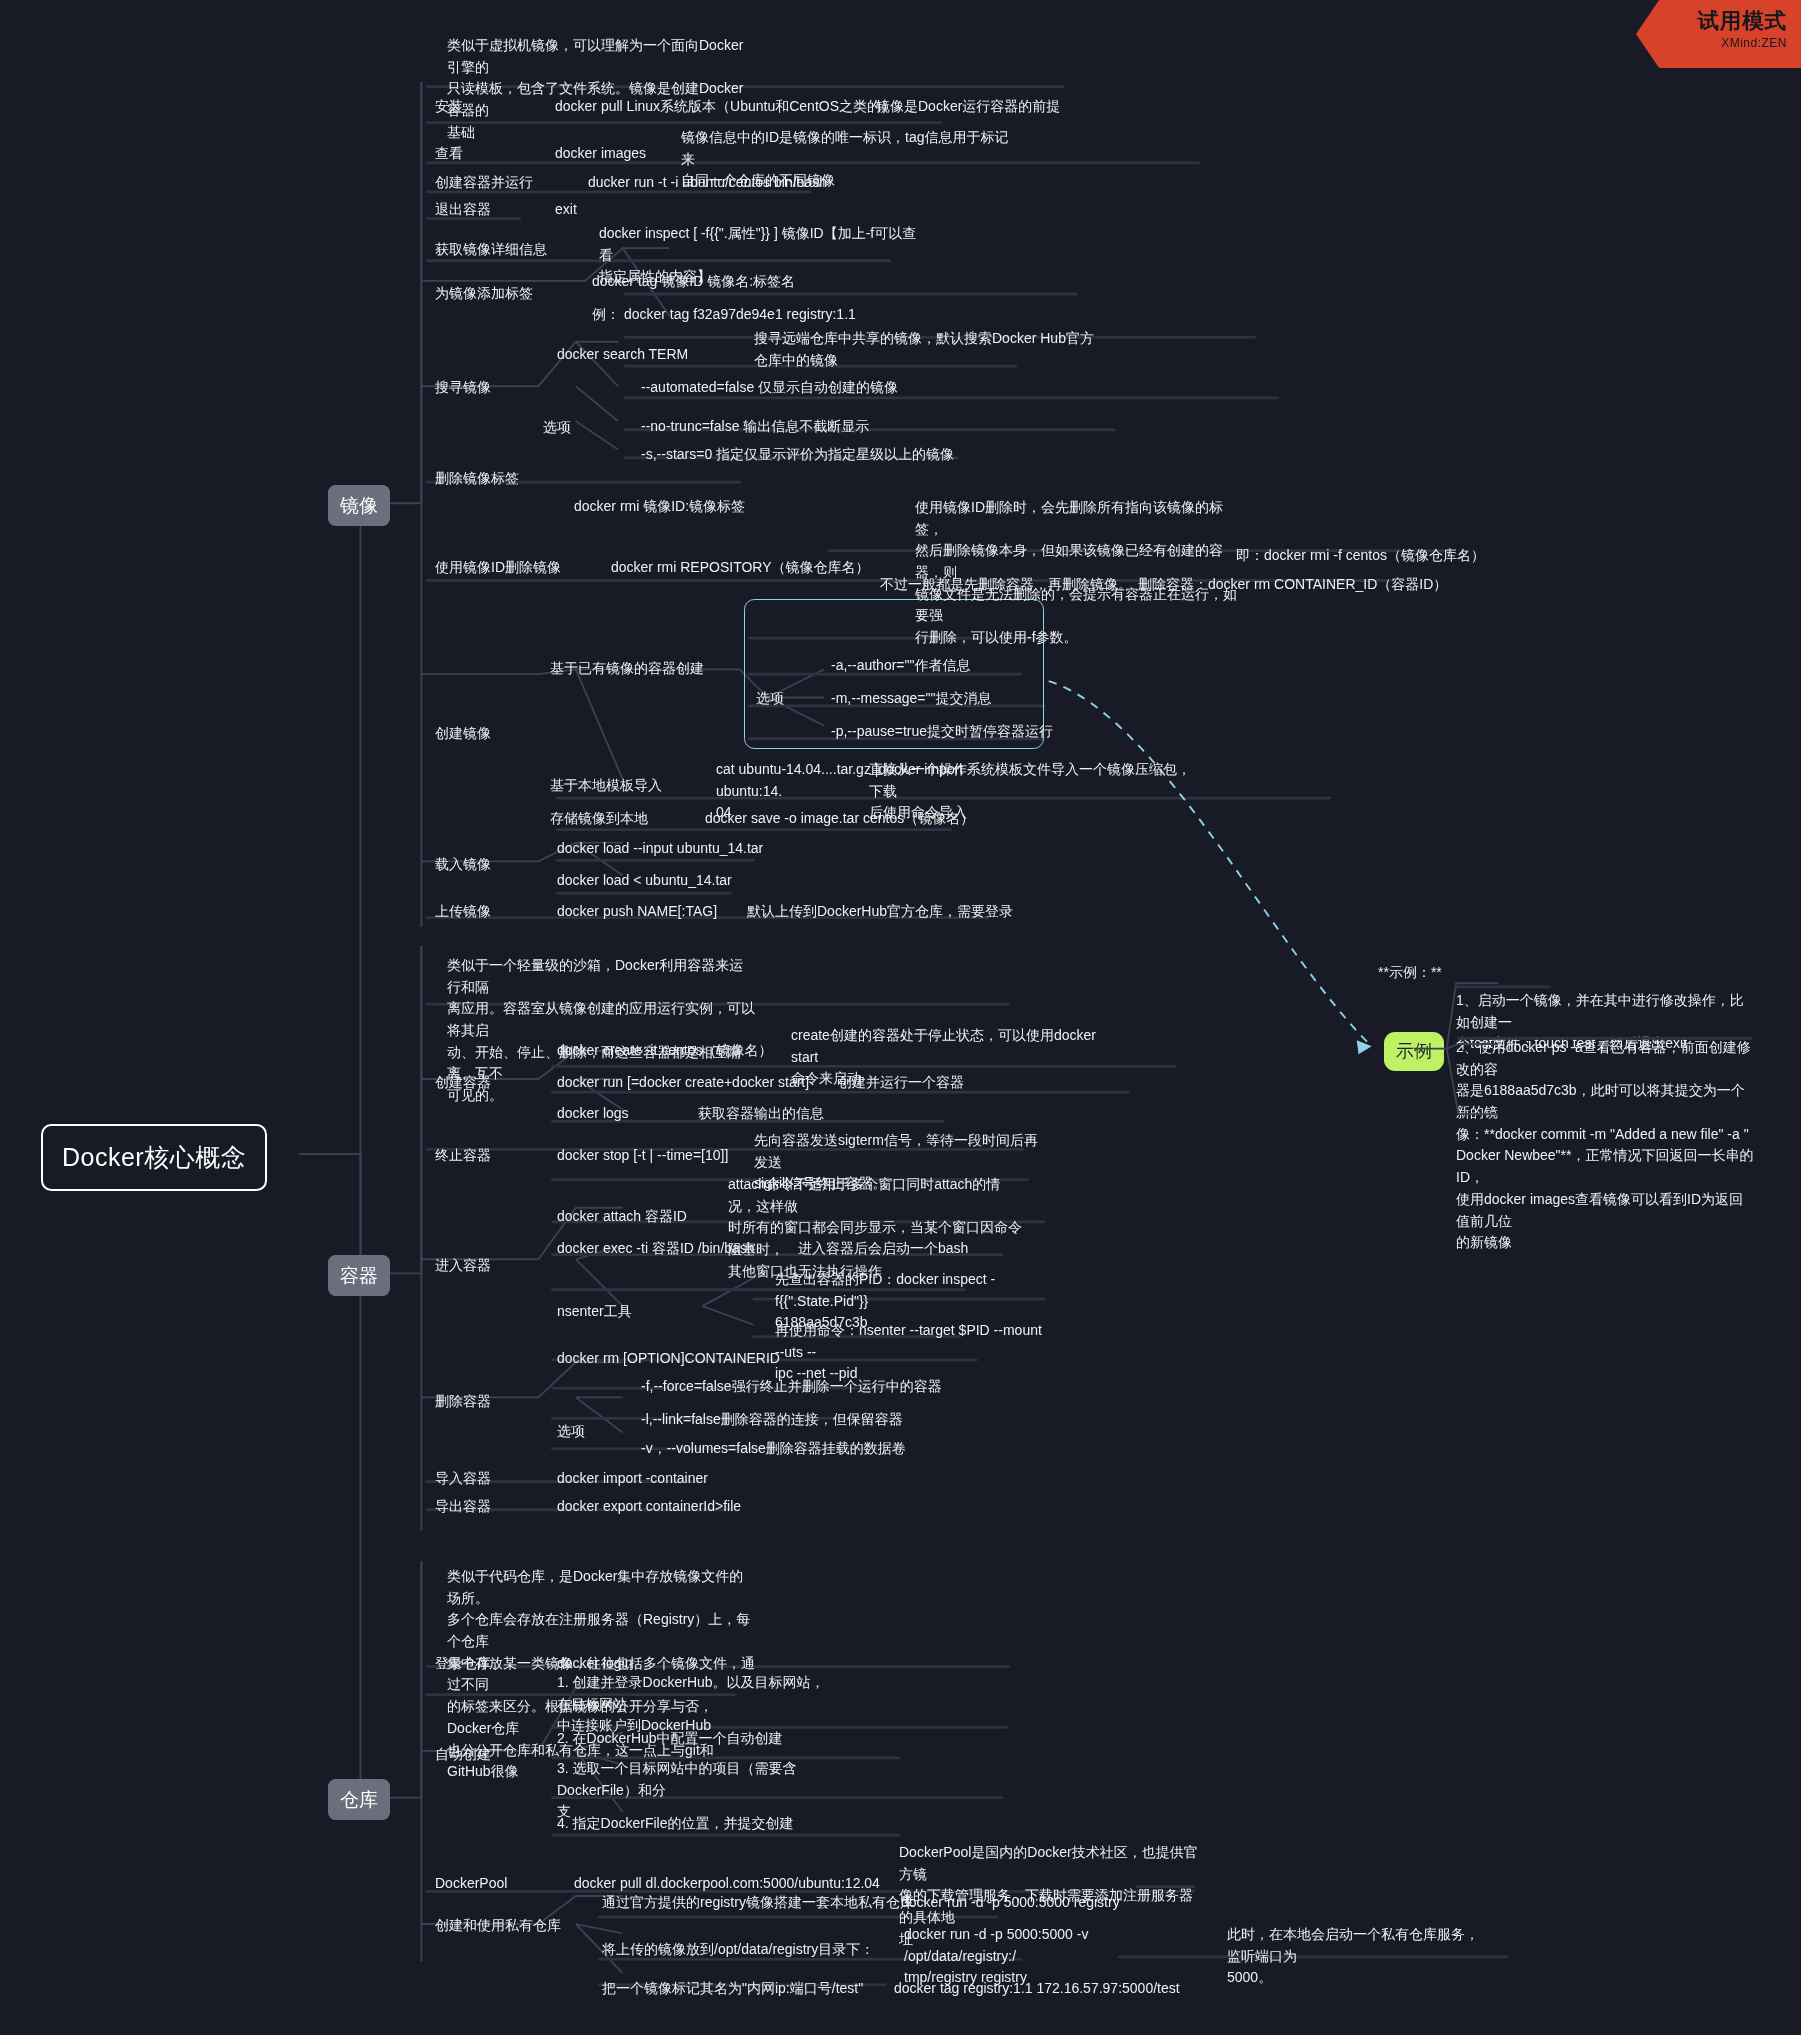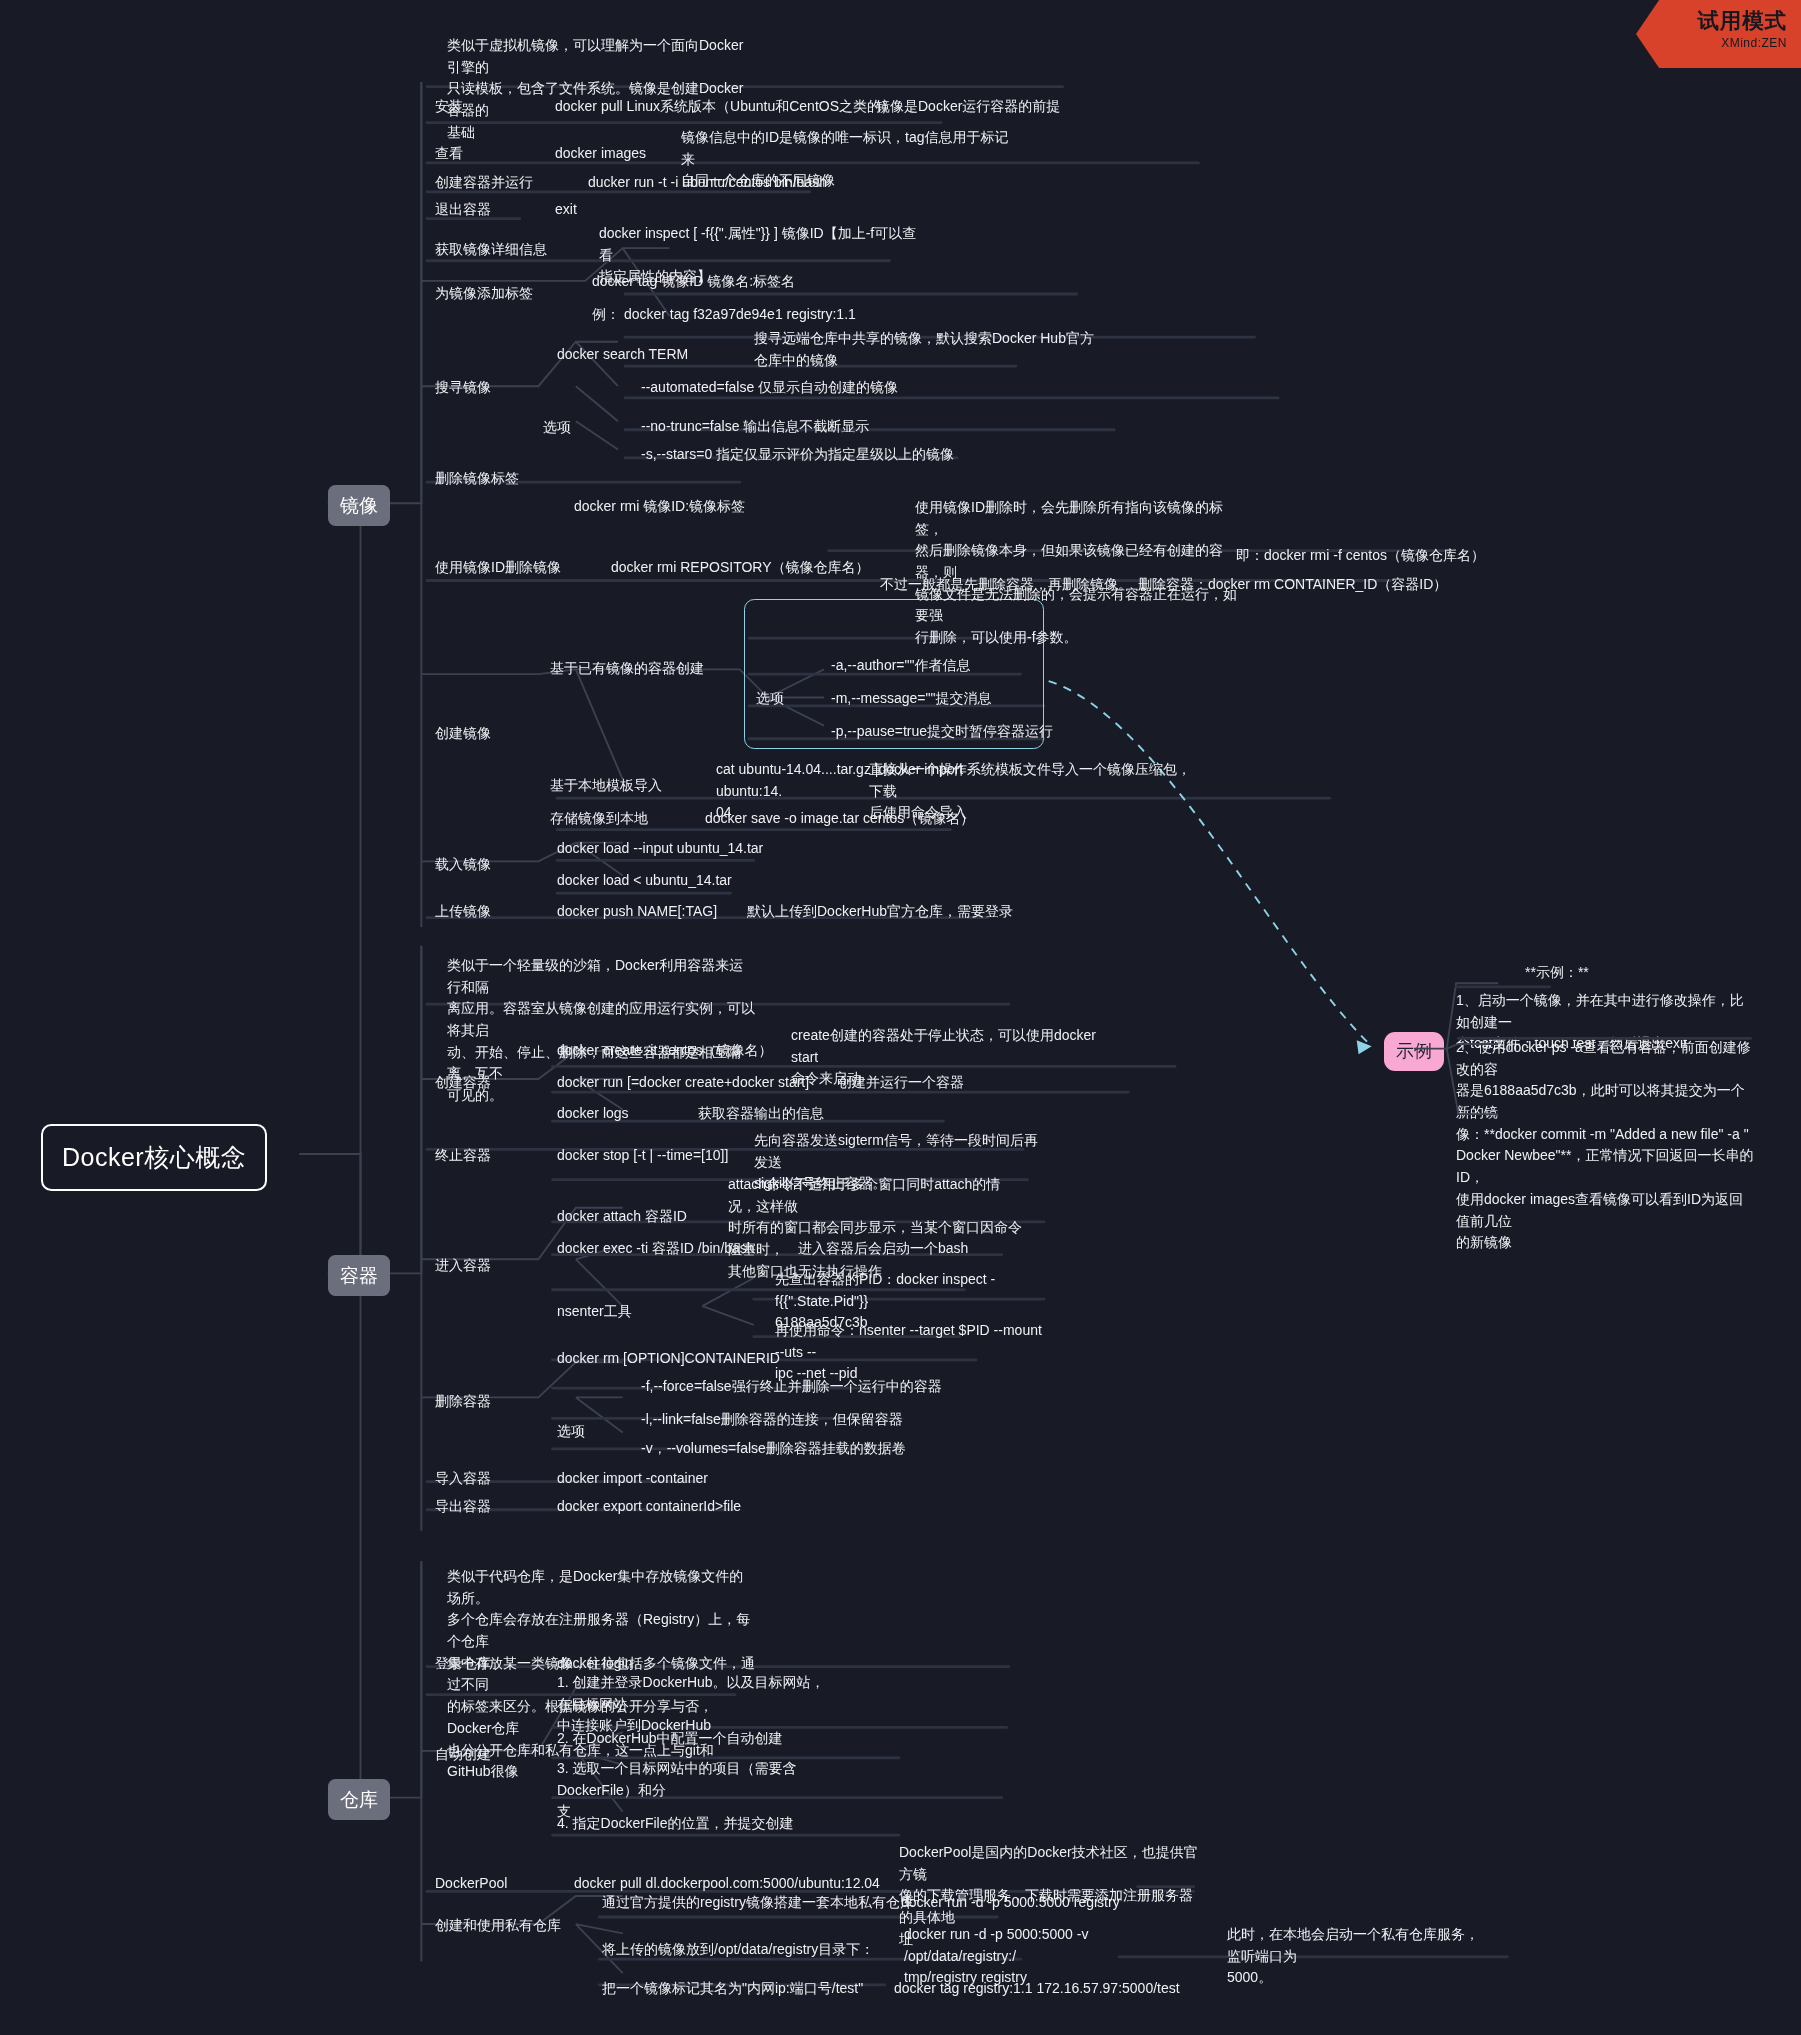--- a/index.html
+++ b/index.html
@@ -360,7 +360,7 @@
   <div class="node t" style="left:602px;top:1978px;">把一个镜像标记其名为"内网ip:端口号/test"</div>
   <div class="node t" style="left:894px;top:1978px;">docker tag registry:1.1 172.16.57.97:5000/test</div>
 
-  <div class="node t" style="left:1525px;top:962px;">**示例：**</div>
+  <div class="node t" style="left:1378px;top:962px;">**示例：**</div>
   <div class="node t" style="left:1456px;top:990px;width:300px;">1、启动一个镜像，并在其中进行修改操作，比如创建一
 个test文件：touch test，然后退出exit</div>
   <div class="node t" style="left:1456px;top:1037px;width:300px;">2、使用docker ps -a查看已有容器，前面创建修改的容

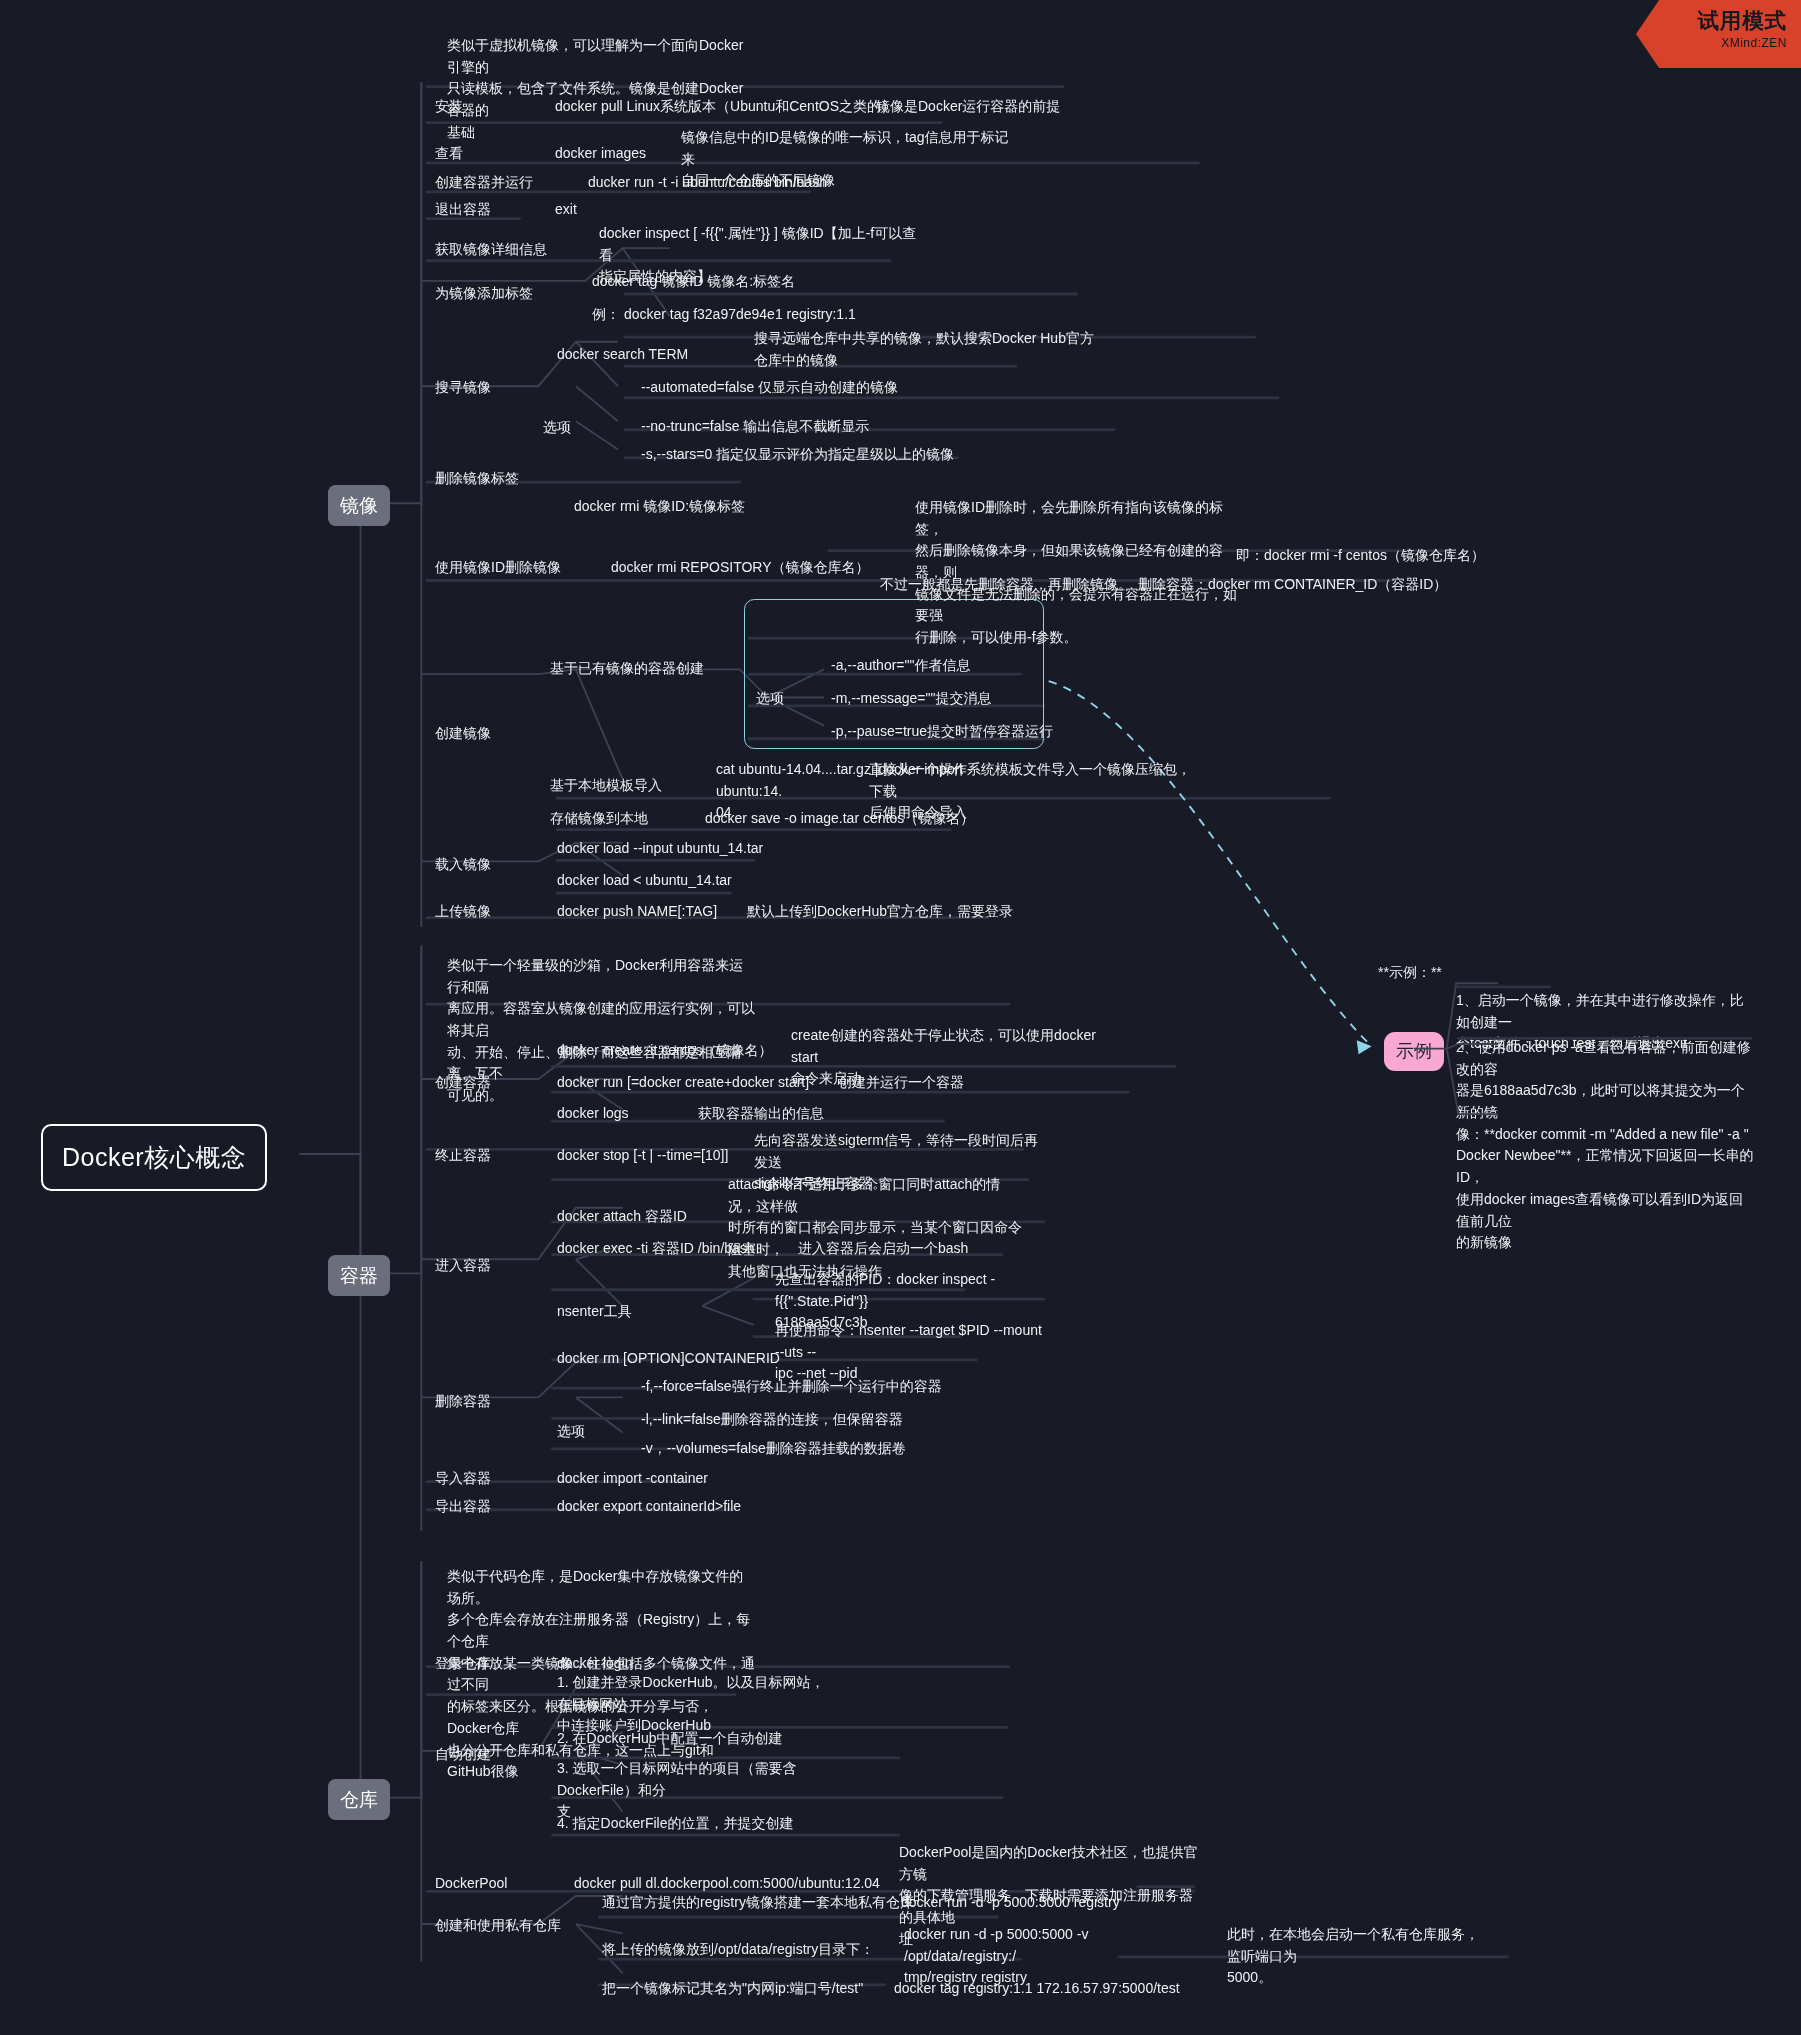--- a/index.html
+++ b/index.html
@@ -43,7 +43,7 @@
     text-align:center;
   }
   .callout{
-    background:#f9a8d4;
+    background:#bef264;
     border-radius:11px;
     padding:5.6px 12px;
     font-size:18px;

